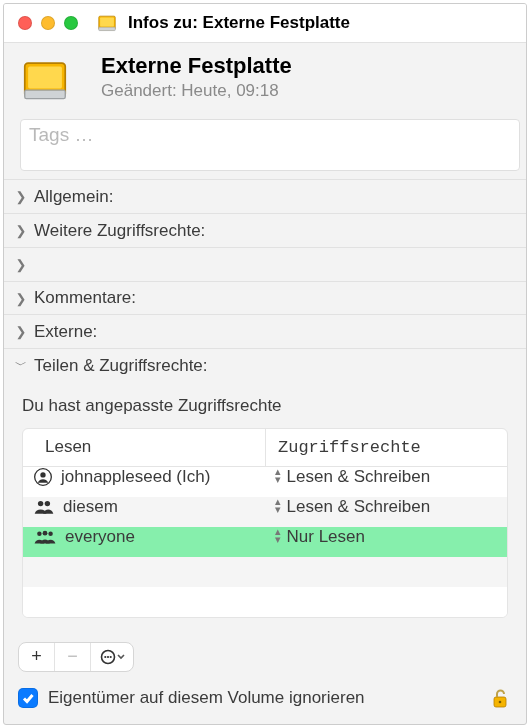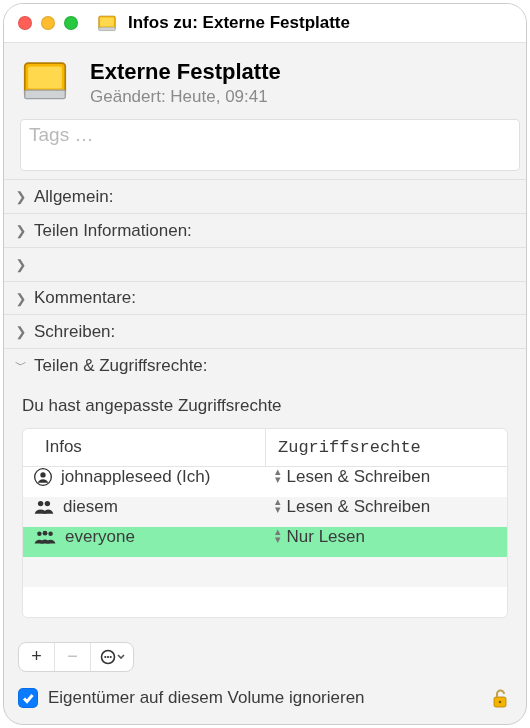--- a/index.html
+++ b/index.html
@@ -15,7 +15,7 @@
     margin: 3px;
     background: #f3f3f3;
     border: 1px solid #ccc;
-    border-radius: 20px;
+    border-radius: 3px;
     overflow: hidden;
     display: flex;
     flex-direction: column;

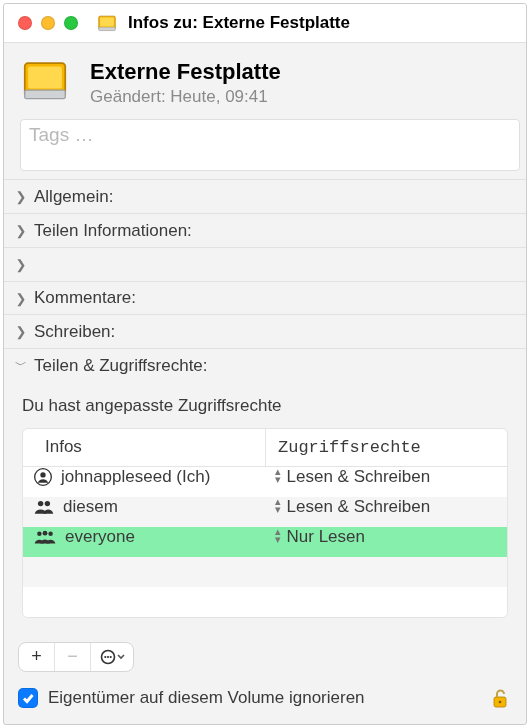--- a/index.html
+++ b/index.html
@@ -39,8 +39,8 @@
 
   .header {
     display: flex;
-    align-items: flex-end;
-    gap: 18px;
+    align-items: flex-start;
+    gap: 29px;
     padding: 10px 14px 12px 14px;
   }
   .big-icon { width: 54px; height: 54px; display:flex; align-items:center; justify-content:center; }

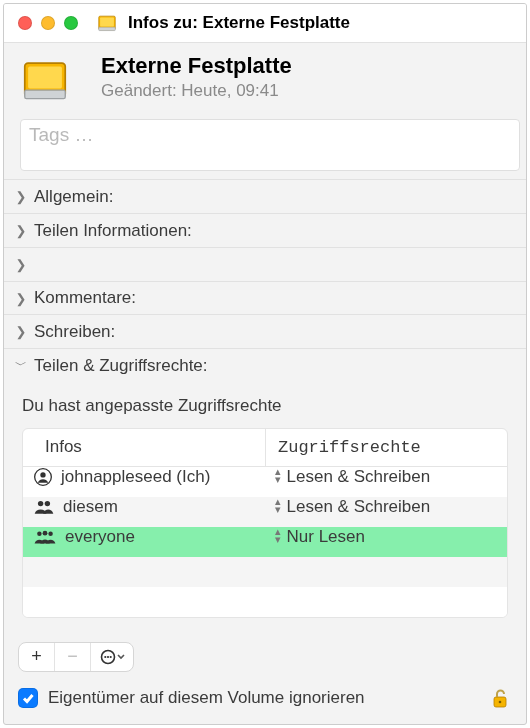--- a/index.html
+++ b/index.html
@@ -186,7 +186,7 @@
     </span>
     <div>
       <div class="name">Externe Festplatte</div>
-      <div class="modified">Geändert: Heute, 09:41</div>
+      <div class="modified">Geändert: Heute, 09:18</div>
     </div>
   </div>
 

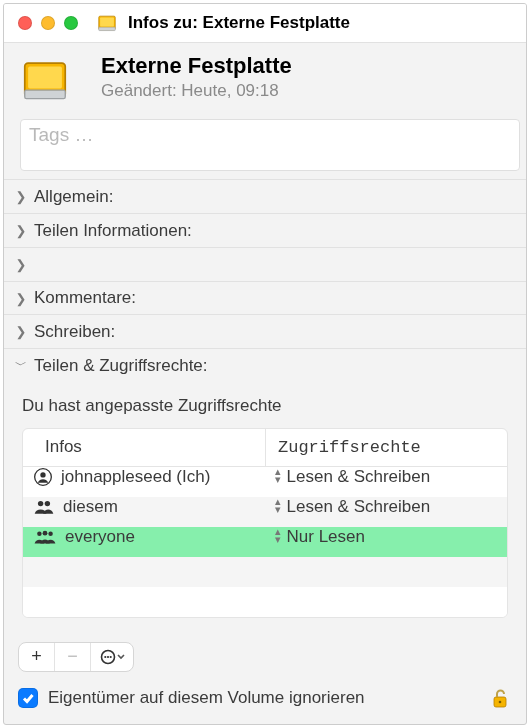--- a/index.html
+++ b/index.html
@@ -200,7 +200,7 @@
   </div>
   <div class="section-row">
     <span class="chev">❯</span>
-    <span>Teilen Informationen:</span>
+    <span>Weitere Zugriffsrechte:</span>
   </div>
   <div class="section-row">
     <span class="chev">❯</span>

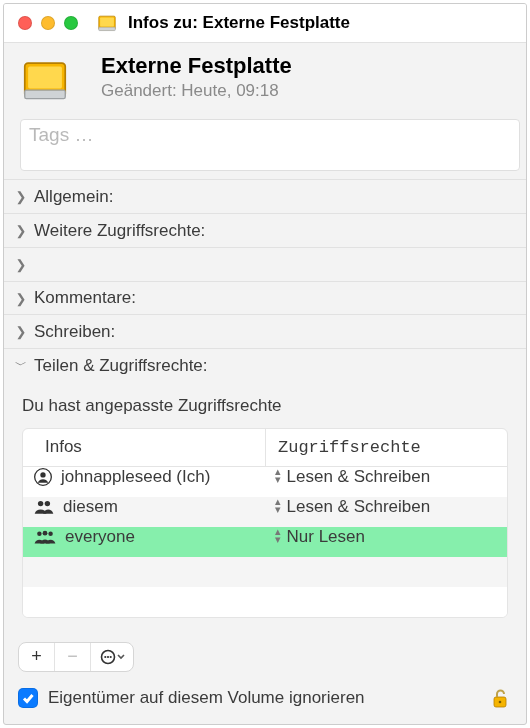--- a/index.html
+++ b/index.html
@@ -211,7 +211,7 @@
   </div>
   <div class="section-row">
     <span class="chev">❯</span>
-    <span>Schreiben:</span>
+    <span>Externe:</span>
   </div>
   <div class="section-row section-open">
     <span class="chev" style="font-size:12px;">﹀</span>

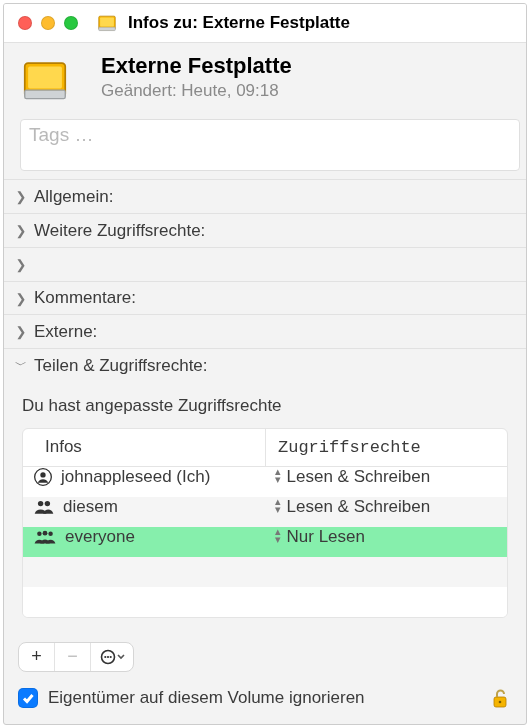--- a/index.html
+++ b/index.html
@@ -223,7 +223,7 @@
 
     <div class="perm-table">
       <div class="perm-head">
-        <div class="col-name">Infos</div>
+        <div class="col-name">Lesen</div>
         <div class="col-priv">Zugriffsrechte</div>
       </div>
       <div class="perm-body">

